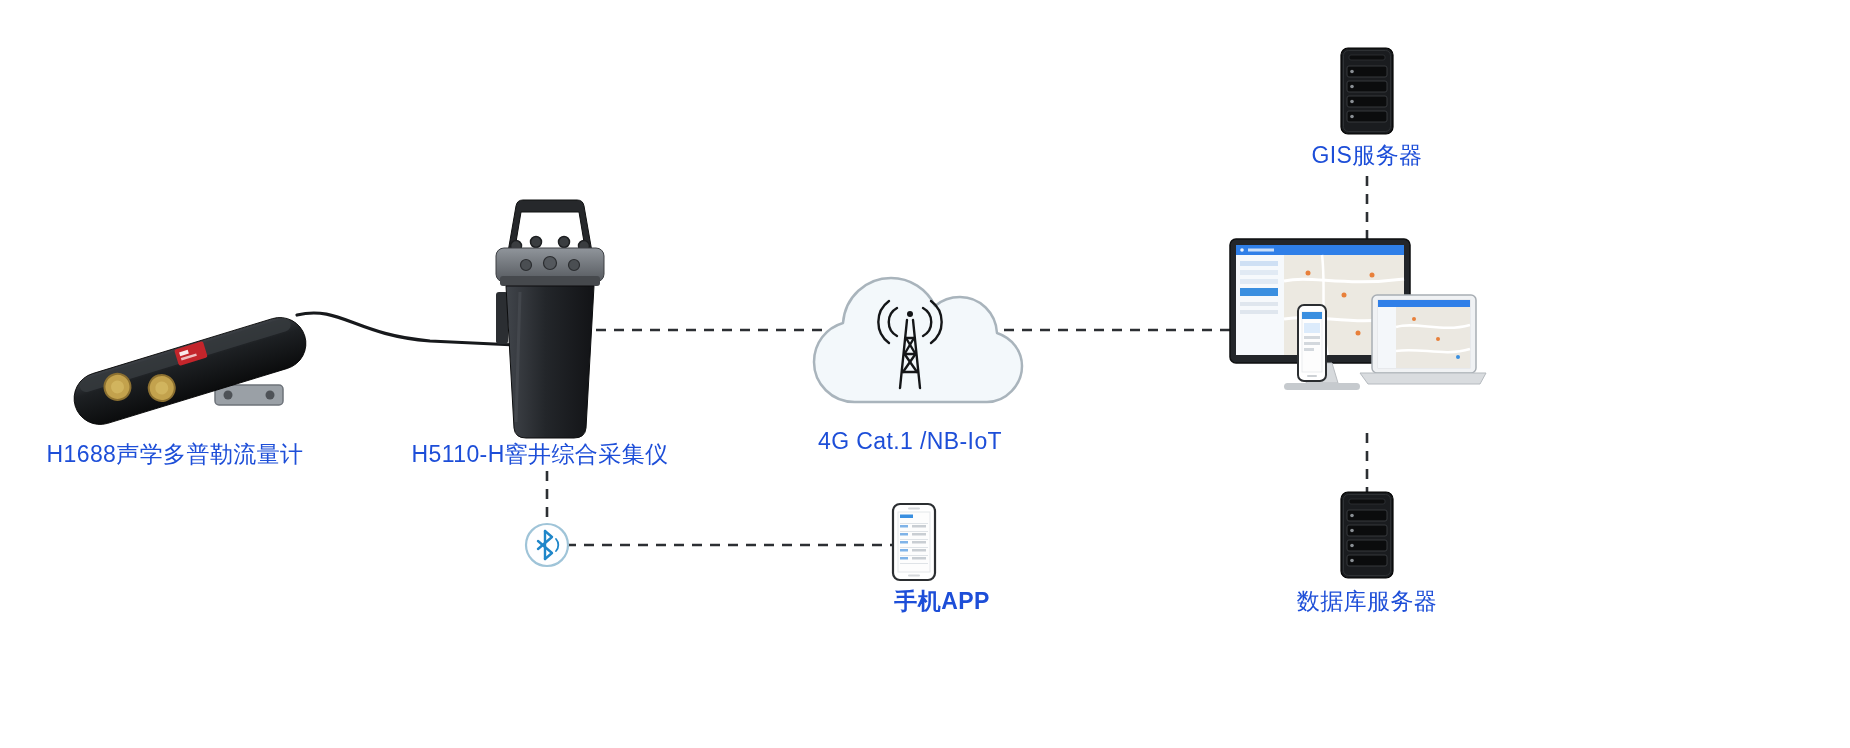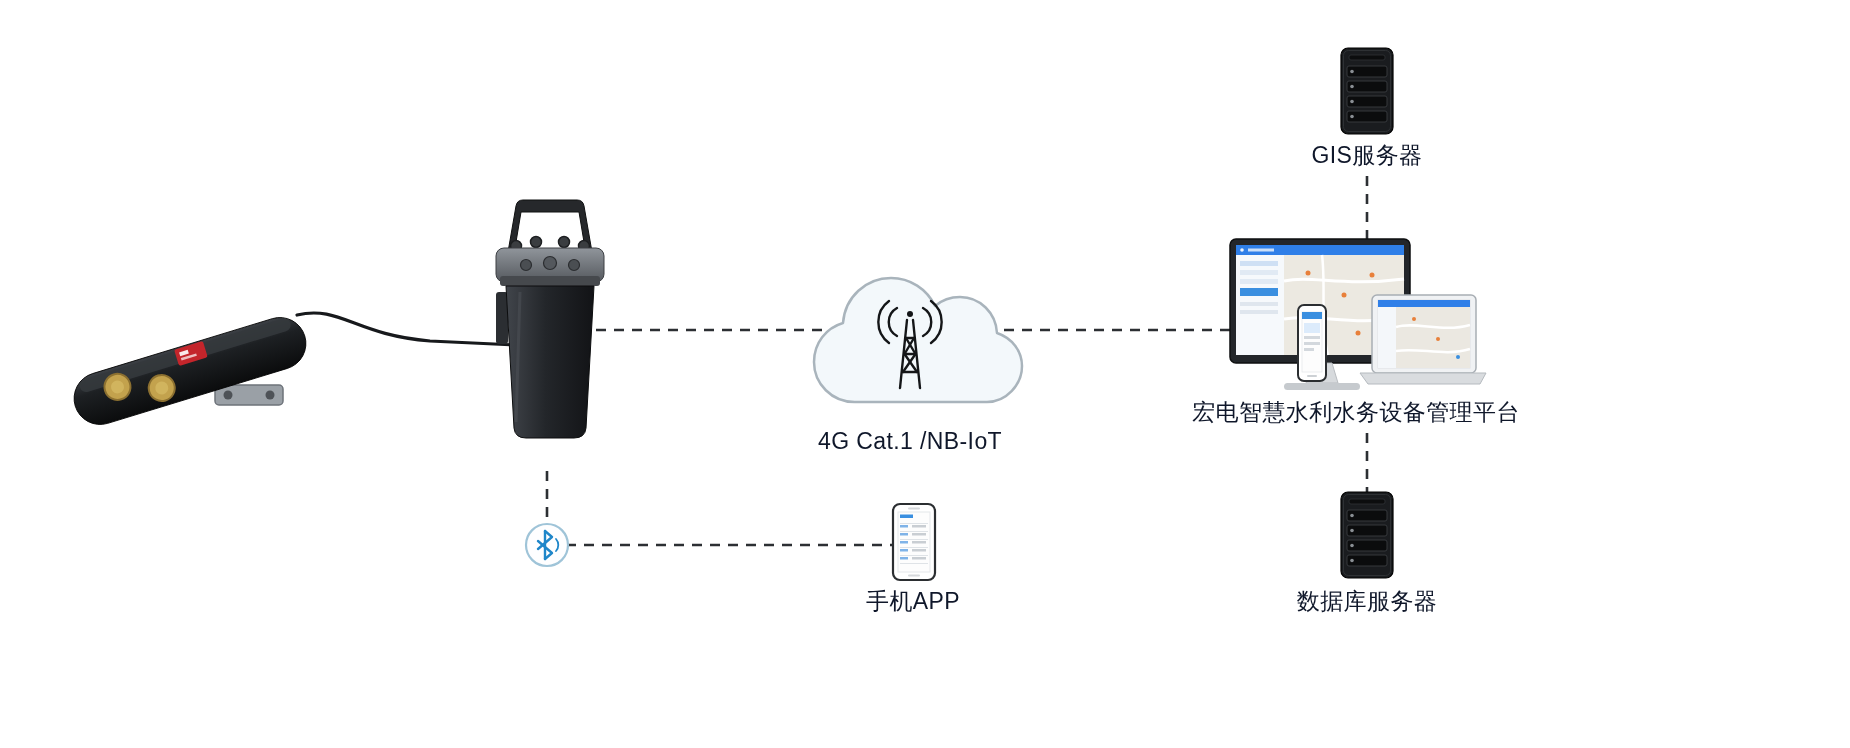--- a/index.html
+++ b/index.html
@@ -8,7 +8,7 @@
   .scene { position:relative; width:1850px; height:748px; background:#ffffff; overflow:hidden; }
   .overlay { position:absolute; left:0; top:0; z-index:1; }
   .node { position:absolute; z-index:2; line-height:0; }
-  .node-label { position:absolute; z-index:3; color:#0f172a; font-size:23px; letter-spacing:0.4px;
+  .node-label { position:absolute; z-index:3; color:#1d4ed8; font-size:23px; letter-spacing:0.4px;
                 text-align:center; white-space:nowrap; transform:translateX(-50%); line-height:1.2; }
   .dash { stroke:#2c2f33; stroke-width:2.6; stroke-dasharray:10 8; fill:none; }
   .solid-line { stroke:#17191c; stroke-width:3.2; fill:none; stroke-linecap:round; }

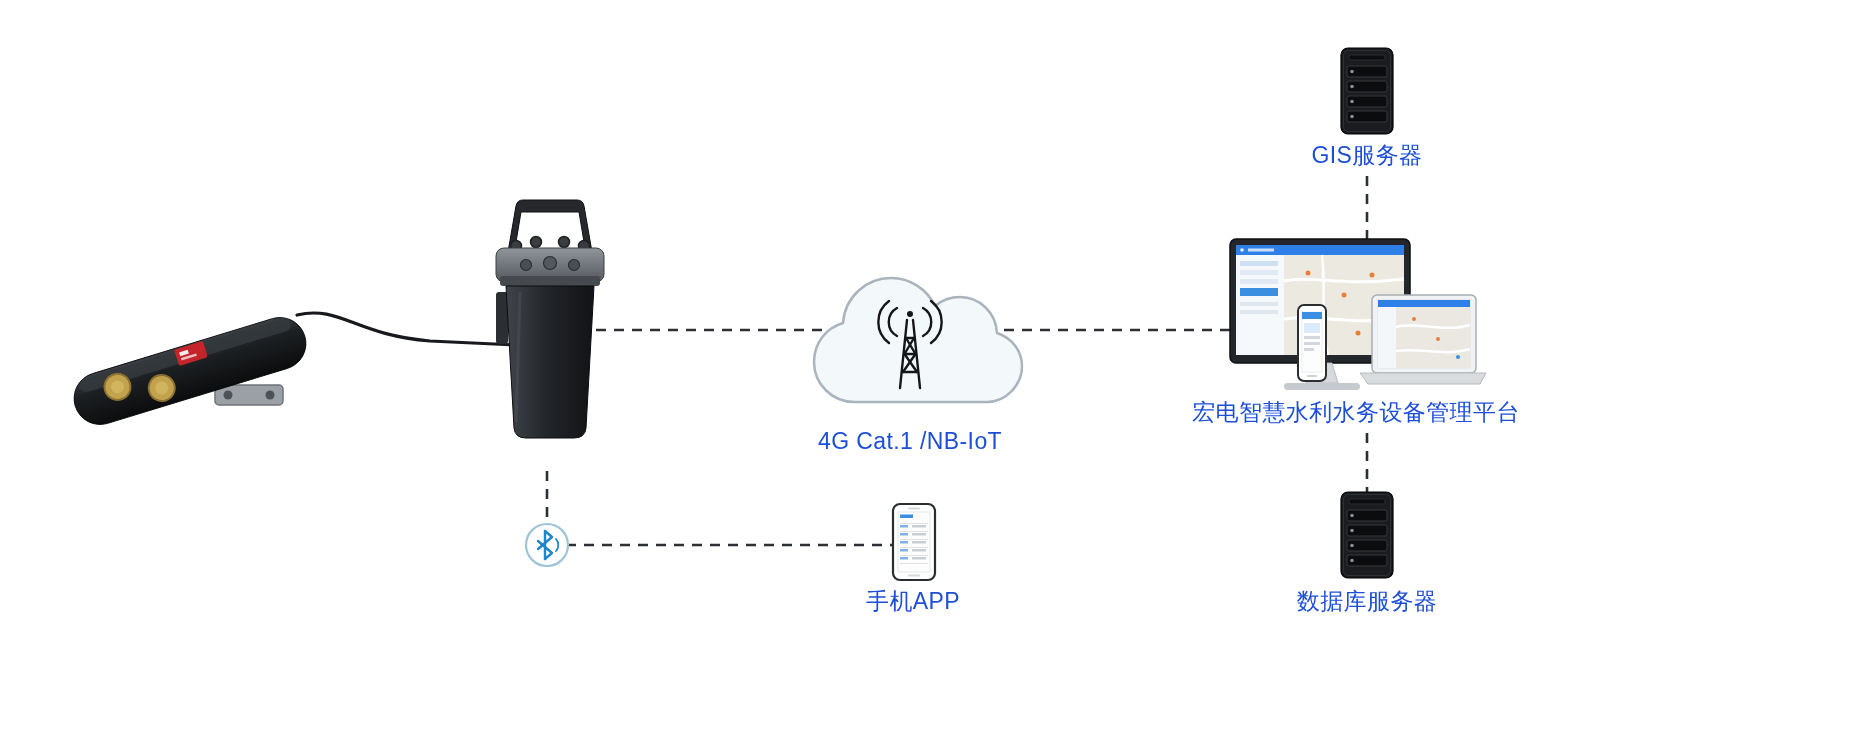--- a/index.html
+++ b/index.html
@@ -166,7 +166,6 @@
       <rect x="85" y="140" width="10" height="2" rx="1" fill="#cdd1d5"></rect>
     </svg>
   </div>
-  <div class="node-label" style="left:1356px; top:399px;">宏电智慧水利水务设备管理平台</div>
 
   <div class="node" style="left:1331px; top:46px;">
     <svg width="72" height="92" viewBox="0 0 72 92">

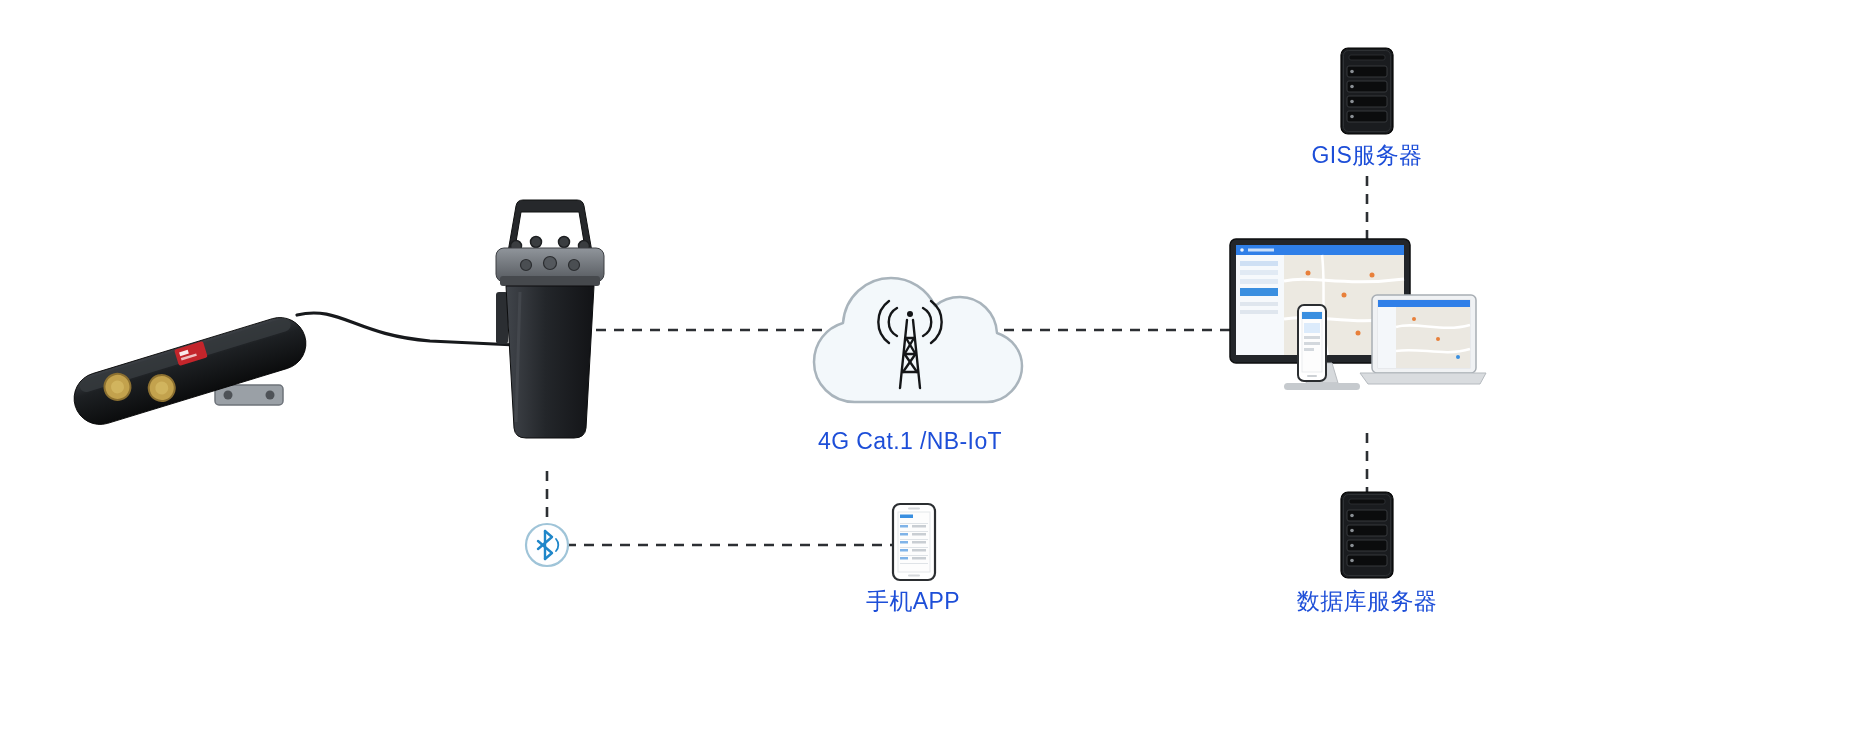--- a/index.html
+++ b/index.html
@@ -55,6 +55,7 @@
       </g>
     </svg>
   </div>
+  <div class="node-label" style="left:175px; top:441px;">H1688声学多普勒流量计</div>
 
   <div class="node" style="left:480px; top:192px;">
     <svg width="140" height="250" viewBox="0 0 140 250">

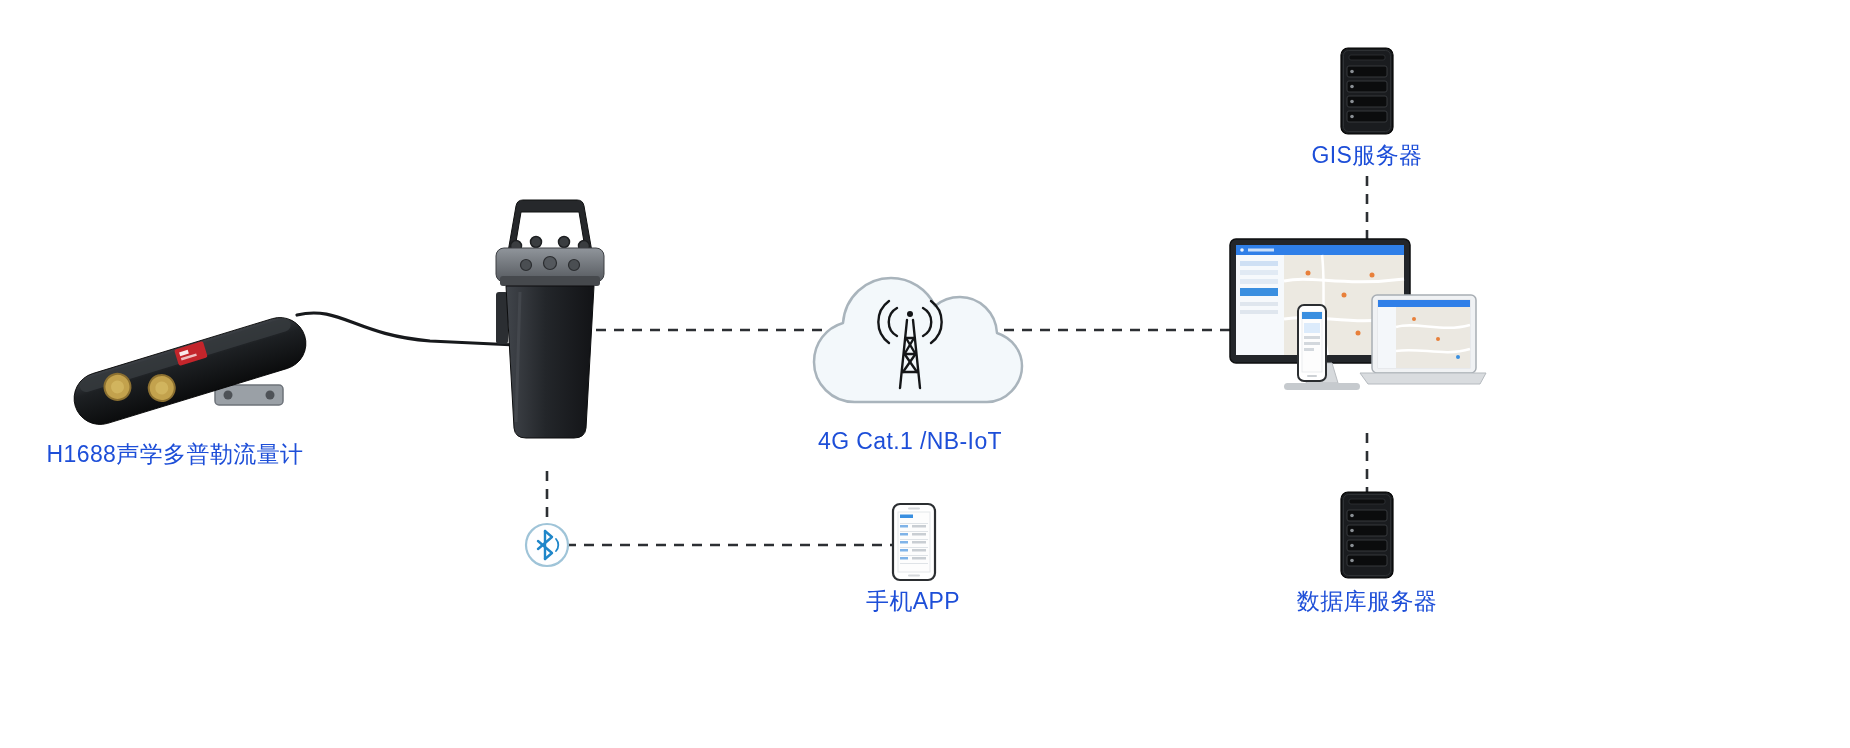--- a/index.html
+++ b/index.html
@@ -92,6 +92,7 @@
       <path d="M40,100 L36,230" stroke="#5a5e64" stroke-width="3" opacity="0.35"></path>
     </svg>
   </div>
+  <div class="node-label" style="left:540px; top:441px;">H5110-H窨井综合采集仪</div>
 
   <div class="node" style="left:793px; top:250px;">
     <svg width="235" height="185" viewBox="0 0 235 185">

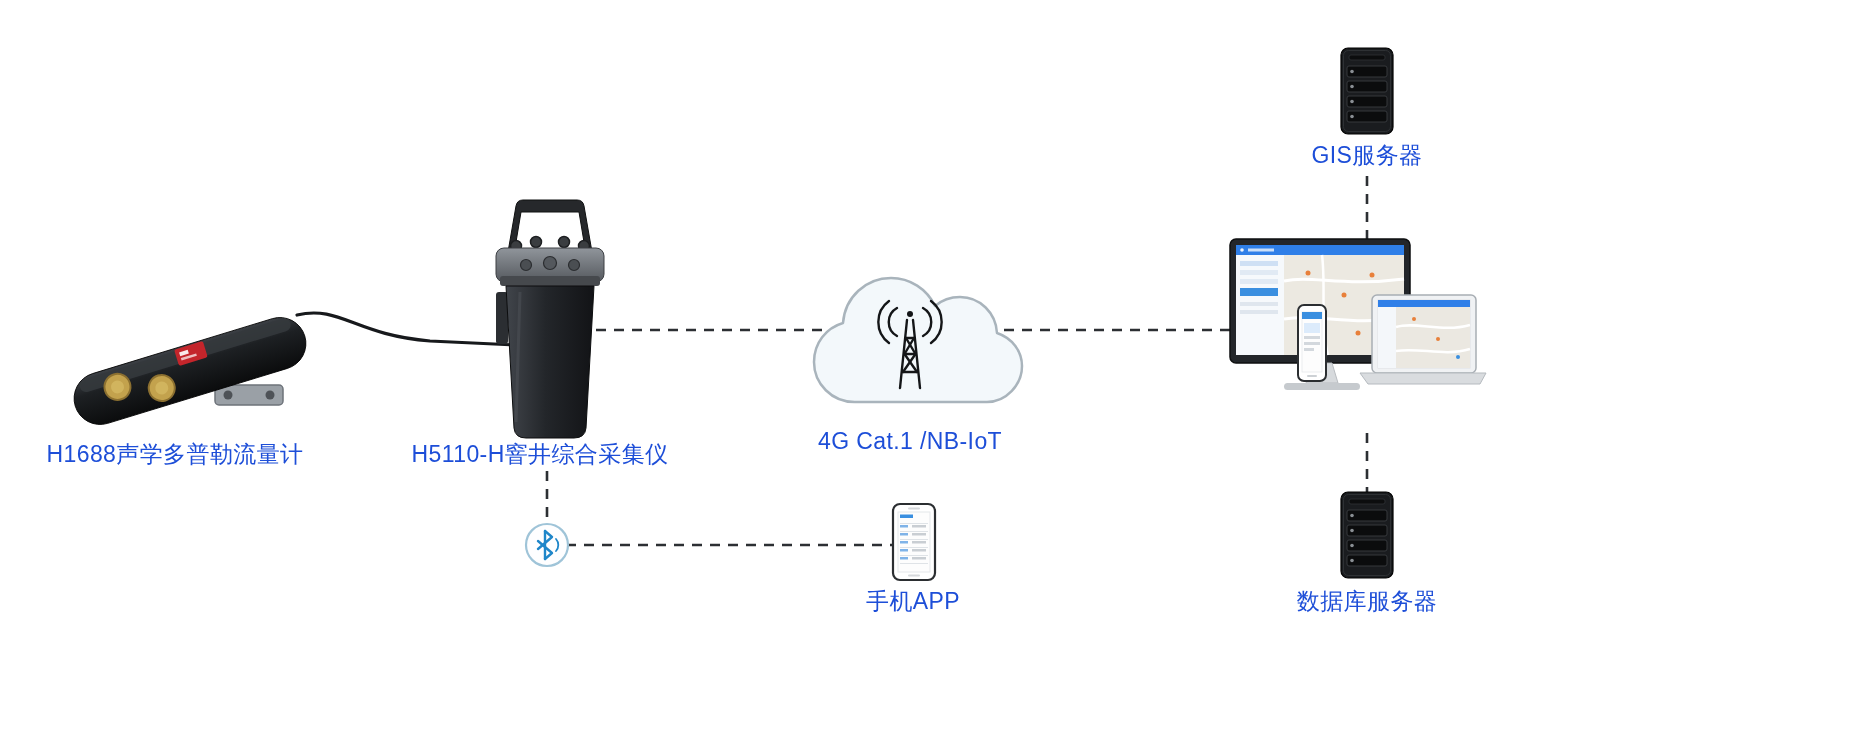--- a/index.html
+++ b/index.html
@@ -246,7 +246,7 @@
       <rect x="18" y="72.5" width="12" height="2" rx="1" fill="#d5d8db"></rect>
     </svg>
   </div>
-  <div class="node-label" style="left:913px; top:588px;">手机APP</div>
+  <div class="node-label" style="left:942px; top:588px;font-weight:bold;">手机APP</div>
 
 </div>
 

